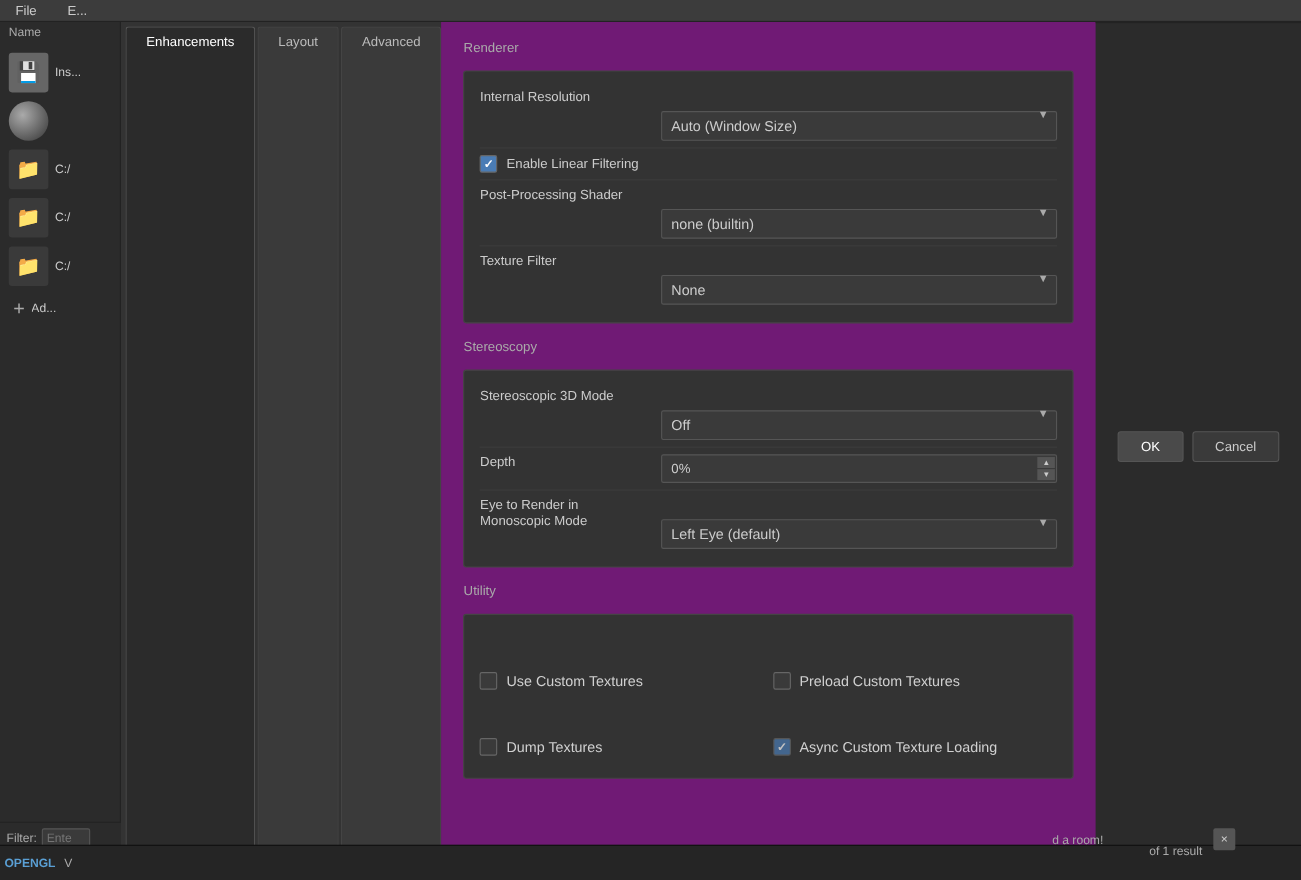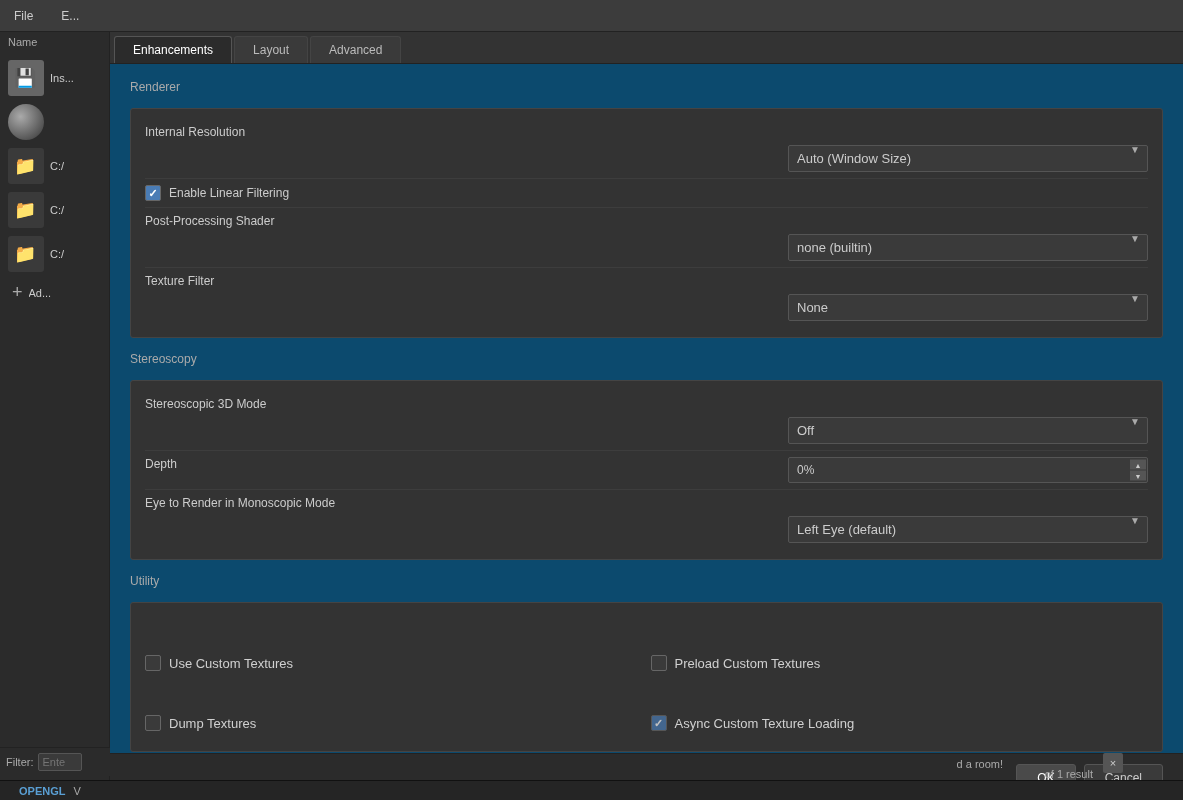--- a/index.html
+++ b/index.html
@@ -17,7 +17,7 @@
     
     .menu-bar {
       background: #3c3c3c;
-      height: 32px;
+      height: 20px;
       display: flex;
       align-items: center;
       padding: 0 8px;

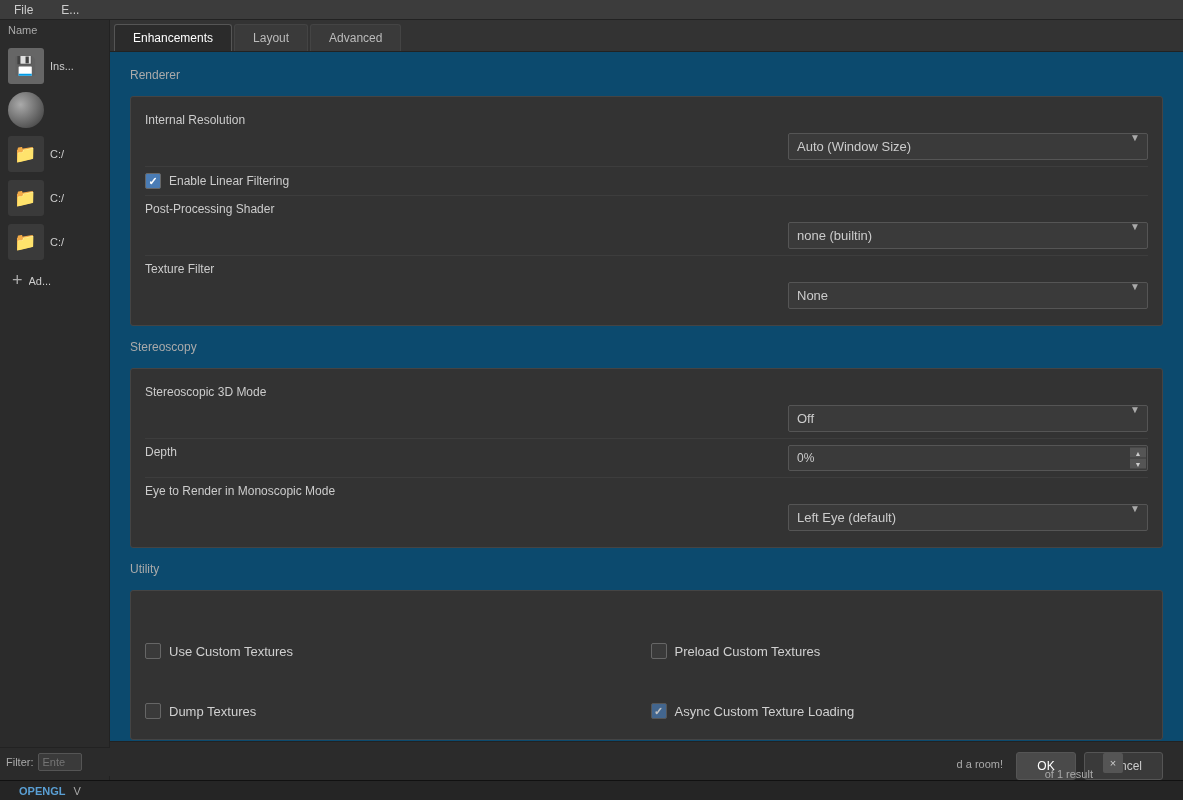--- a/index.html
+++ b/index.html
@@ -140,8 +140,8 @@
     .right-panel {
       flex: 1;
       display: flex;
-      flex-direction: column;
-      background: #0c4a6e;
+      flex-direction: row;
+      background: #701a75;
     }
 
     

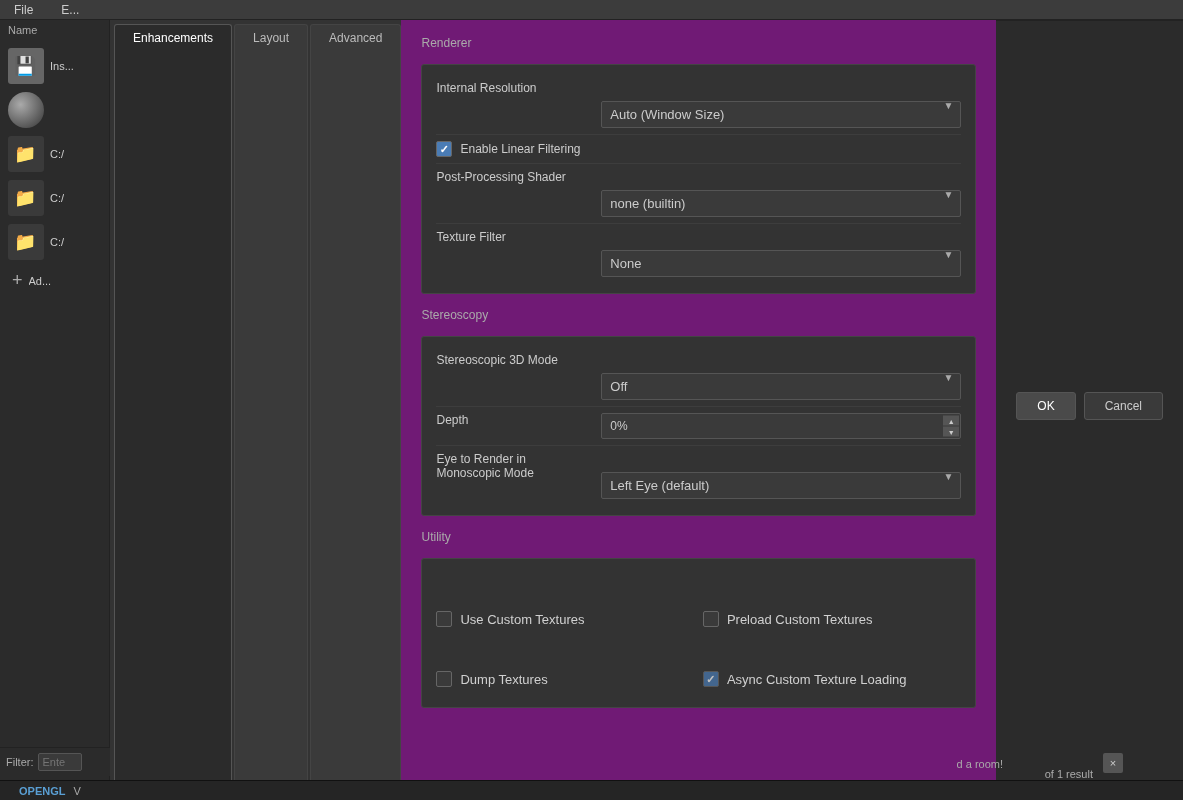--- a/index.html
+++ b/index.html
@@ -553,7 +553,7 @@
   <input class="filter-input" type="text" style="width: 44px;" placeholder="Ente">
 </div>
 
-<div style="position:absolute; bottom:0; left:0; right:0; height:20px; background:#252525; display:flex; align-items:center; padding:0 19px; gap:8px; border-top:1px solid #111;">
+<div style="position:absolute; bottom:0; left:0; right:0; height:32px; background:#252525; display:flex; align-items:center; padding:0 4px; gap:8px; border-top:1px solid #111;">
   <span style="color:#5a9fd4; font-size:11px; font-weight:bold;">OPENGL</span>
   <span style="color:#aaa; font-size:11px;">V</span>
 </div>

